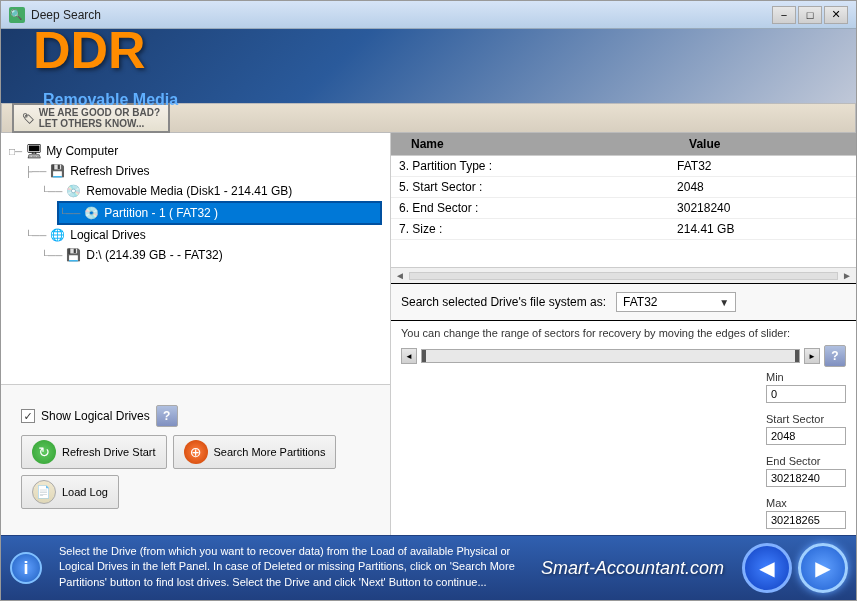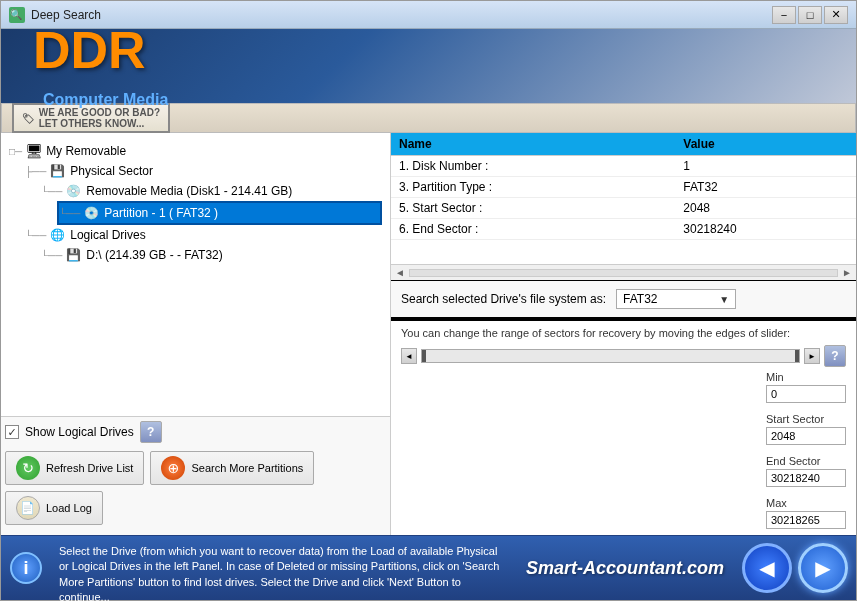--- a/index.html
+++ b/index.html
@@ -113,7 +113,7 @@
   <div class="header">
     <div class="header-text-group">
       <div class="header-logo">DDR</div>
-      <div class="header-subtitle">Computer Media</div>
+      <div class="header-subtitle">Removable Media</div>
     </div>
   </div>
 

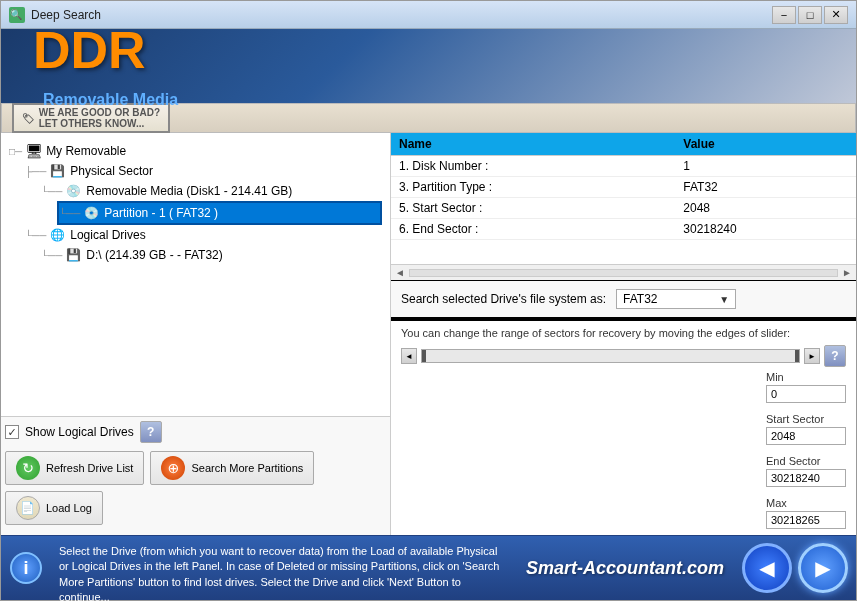--- a/index.html
+++ b/index.html
@@ -135,7 +135,7 @@
         <div class="tree-item">
           <span class="tree-connector">□─</span>
           <span class="tree-icon icon-computer">🖥</span>
-          <span>My Removable</span>
+          <span>My Computer</span>
         </div>
 
         <div class="tree-item indent1">

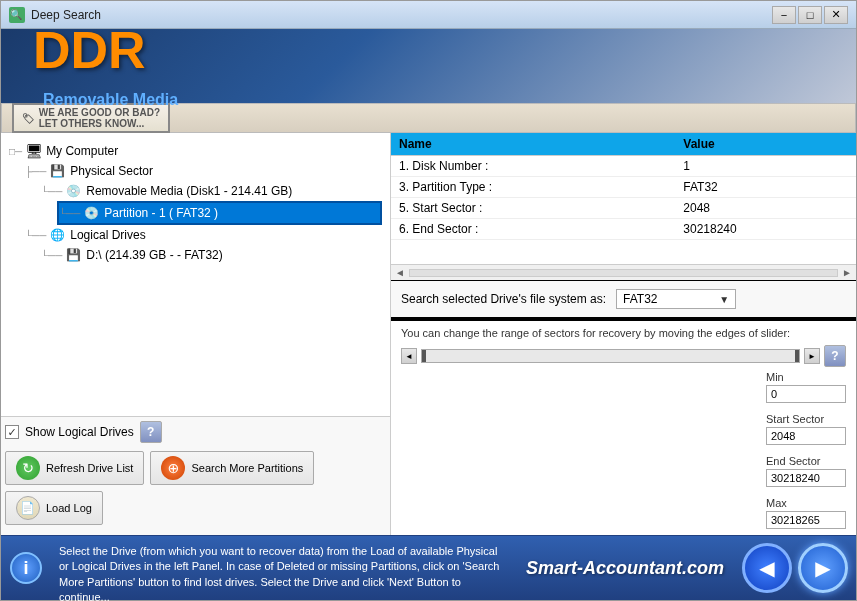--- a/index.html
+++ b/index.html
@@ -54,7 +54,7 @@
     .right-panel { flex: 1; display: flex; flex-direction: column; background: white; }
     .properties-table { flex: 1; overflow: auto; padding: 0; }
     table { width: 100%; border-collapse: collapse; }
-    th { background: #0ea5e9; padding: 4px 8px; text-align: left; font-size: 12px; border-bottom: 1px solid #ccc; font-weight: bold; }
+    th { background: #a3a3a3; padding: 4px 20px; text-align: left; font-size: 12px; border-bottom: 1px solid #ccc; font-weight: bold; }
     td { padding: 3px 8px; font-size: 12px; border-bottom: 1px solid #eee; }
     .scroll-indicator { height: 16px; background: #f0f0f0; border-top: 1px solid #ccc; display: flex; align-items: center; padding: 0 4px; font-size: 10px; color: #666; }
 

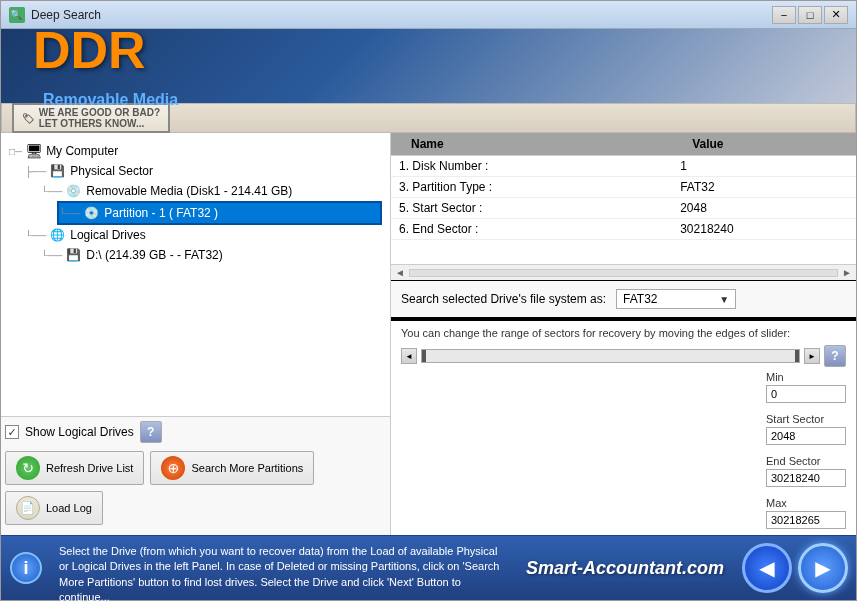--- a/index.html
+++ b/index.html
@@ -141,7 +141,7 @@
         <div class="tree-item indent1">
           <span class="tree-connector">├──</span>
           <span class="tree-icon">💾</span>
-          <span>Physical Sector</span>
+          <span>Refresh Drives</span>
         </div>
 
         <div class="tree-item indent2">

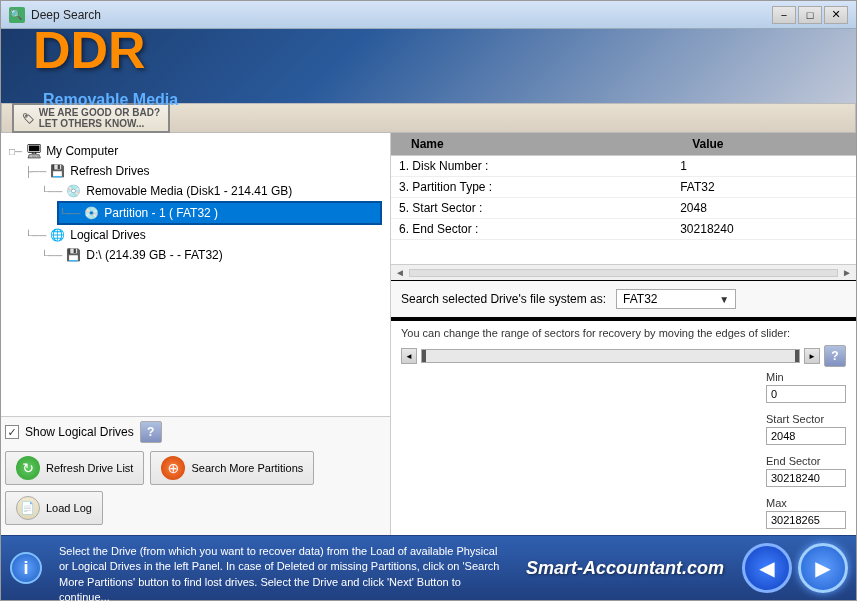--- a/index.html
+++ b/index.html
@@ -205,10 +205,6 @@
             </tr>
           </thead>
           <tbody id="props-body">
-          <tr>
-                <td>1. Disk Number :</td>
-                <td>1</td>
-              </tr>
               <tr>
                 <td>3. Partition Type :</td>
                 <td>FAT32</td>

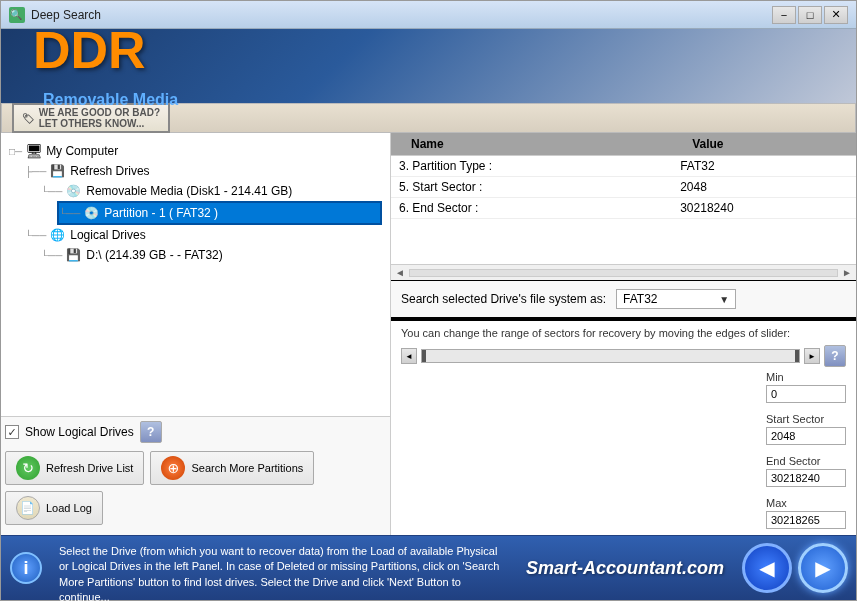--- a/index.html
+++ b/index.html
@@ -217,6 +217,10 @@
                 <td>6. End Sector :</td>
                 <td>30218240</td>
               </tr>
+              <tr>
+                <td>7. Size :</td>
+                <td>214.41 GB</td>
+              </tr>
             </tbody>
         </table>
       </div>

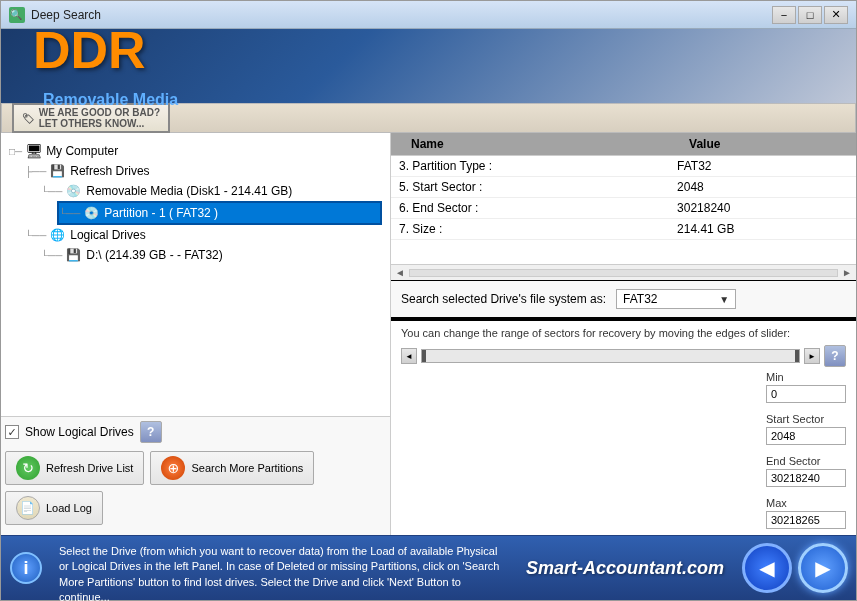--- a/index.html
+++ b/index.html
@@ -64,7 +64,7 @@
     .dropdown-arrow { font-size: 10px; color: #333; }
 
     
-    .sector-range { padding: 6px 10px; border-top: 4px solid #000000; background: white; }
+    .sector-range { padding: 6px 10px; border-top: 1px solid #000000; background: white; }
     .sector-desc { font-size: 11px; color: #333; margin-bottom: 6px; }
     .slider-row { display: flex; align-items: center; gap: 4px; margin-bottom: 4px; }
     .slider-btn { width: 16px; height: 16px; background: linear-gradient(to bottom, #e8e8e8, #d0d0d0); border: 1px solid #aaa; display: flex; align-items: center; justify-content: center; font-size: 8px; cursor: pointer; }

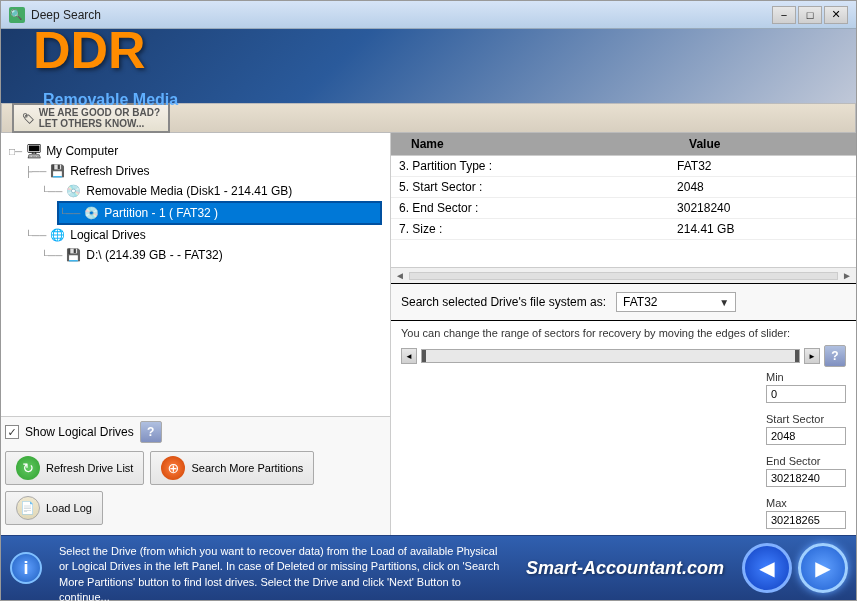--- a/index.html
+++ b/index.html
@@ -38,7 +38,7 @@
     .indent3 { margin-left: 48px; }
 
     
-    .bottom-controls { border-top: 1px solid #ccc; padding: 4px; background: #f8f8f8; }
+    .bottom-controls { border-top: 1px solid #ccc; padding: 20px; background: #f8f8f8; }
     .show-logical { display: flex; align-items: center; gap: 6px; margin-bottom: 8px; }
     .checkbox { width: 14px; height: 14px; border: 1px solid #888; background: white; display: flex; align-items: center; justify-content: center; cursor: pointer; }
     .checkbox.checked::after { content: '✓'; font-size: 11px; color: #333; }

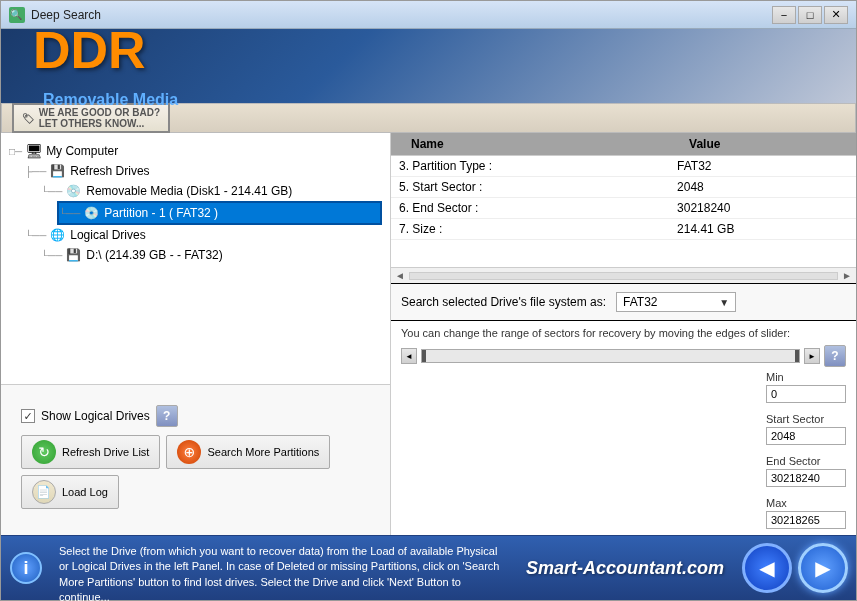--- a/index.html
+++ b/index.html
@@ -179,7 +179,7 @@
         <div class="btn-row">
           <button class="btn">
             <div class="btn-icon green">↻</div>
-            <span>Refresh Drive List</span>
+            <span>Refresh Drive Start</span>
           </button>
           <button class="btn">
             <div class="btn-icon orange">⊕</div>

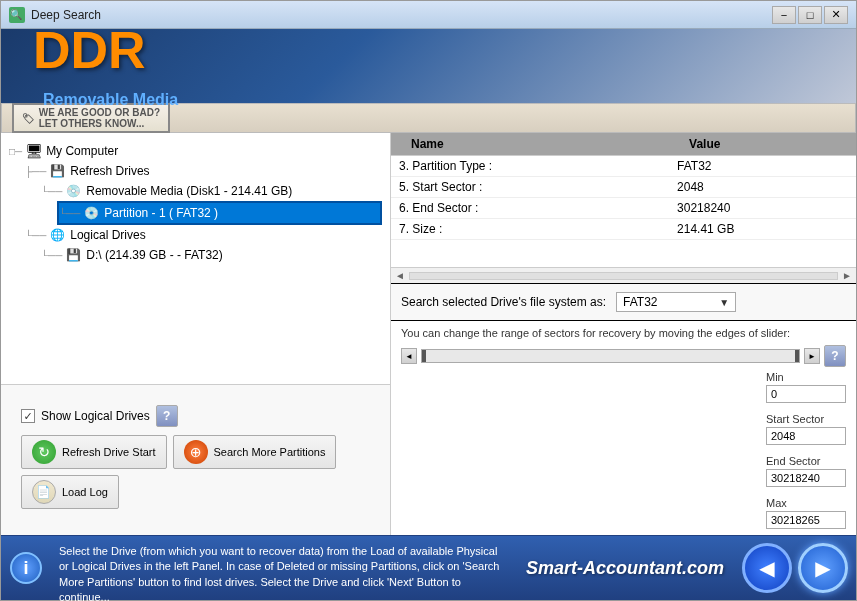--- a/index.html
+++ b/index.html
@@ -83,7 +83,7 @@
     .info-circle { width: 32px; height: 32px; border-radius: 50%; background: radial-gradient(circle, #60a0ff, #2060c0); border: 2px solid #80c0ff; display: flex; align-items: center; justify-content: center; color: white; font-size: 18px; font-weight: bold; }
     .status-text { flex: 1; padding: 8px 8px; font-size: 11px; color: white; line-height: 1.4; }
     .watermark { display: flex; align-items: center; justify-content: center; padding: 5px 10px; }
-    .watermark-text { font-size: 18px; font-weight: bold; color: white; font-style: italic; text-shadow: 1px 1px 3px rgba(0,0,0,0.5); }
+    .watermark-text { font-size: 18px; font-weight: normal; color: white; font-style: italic; text-shadow: 1px 1px 3px rgba(0,0,0,0.5); }
     .nav-buttons { display: flex; align-items: center; gap: 6px; padding: 8px; }
     .nav-btn { width: 50px; height: 50px; border-radius: 50%; border: 3px solid; display: flex; align-items: center; justify-content: center; cursor: pointer; font-size: 20px; }
     .nav-btn.prev { background: radial-gradient(circle, #4080ff, #1040c0); border-color: #80b0ff; color: white; }

